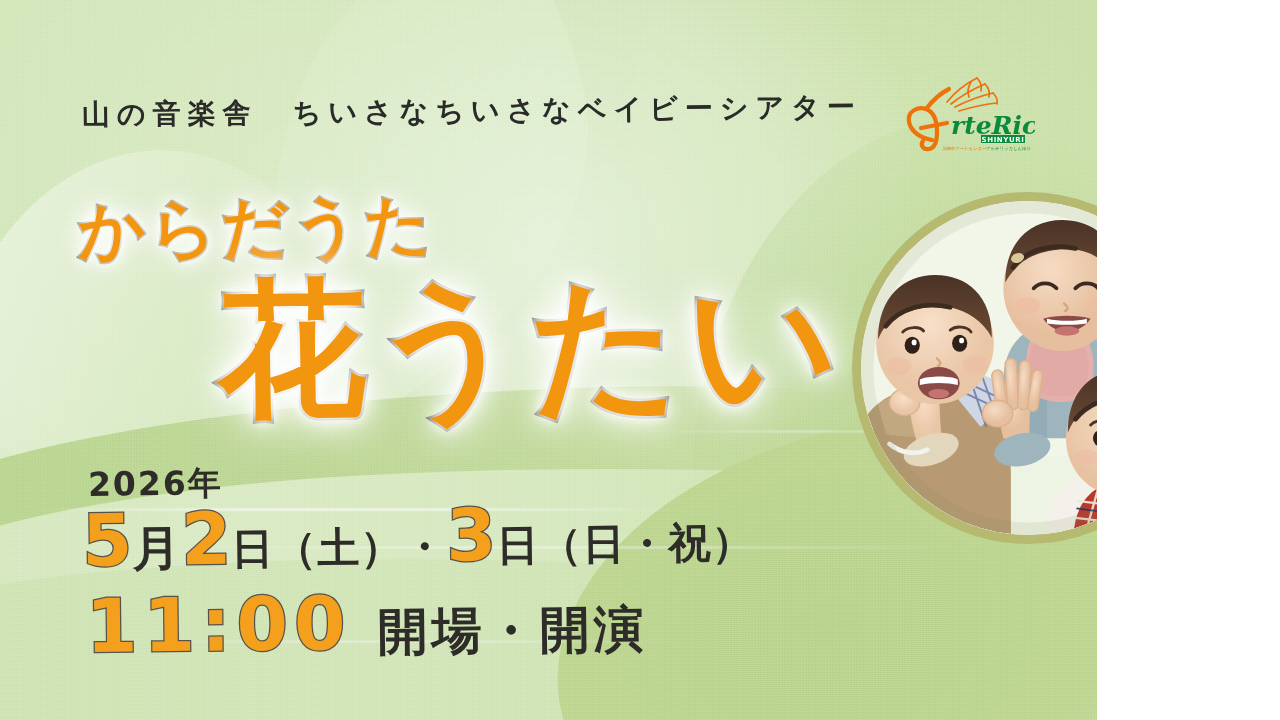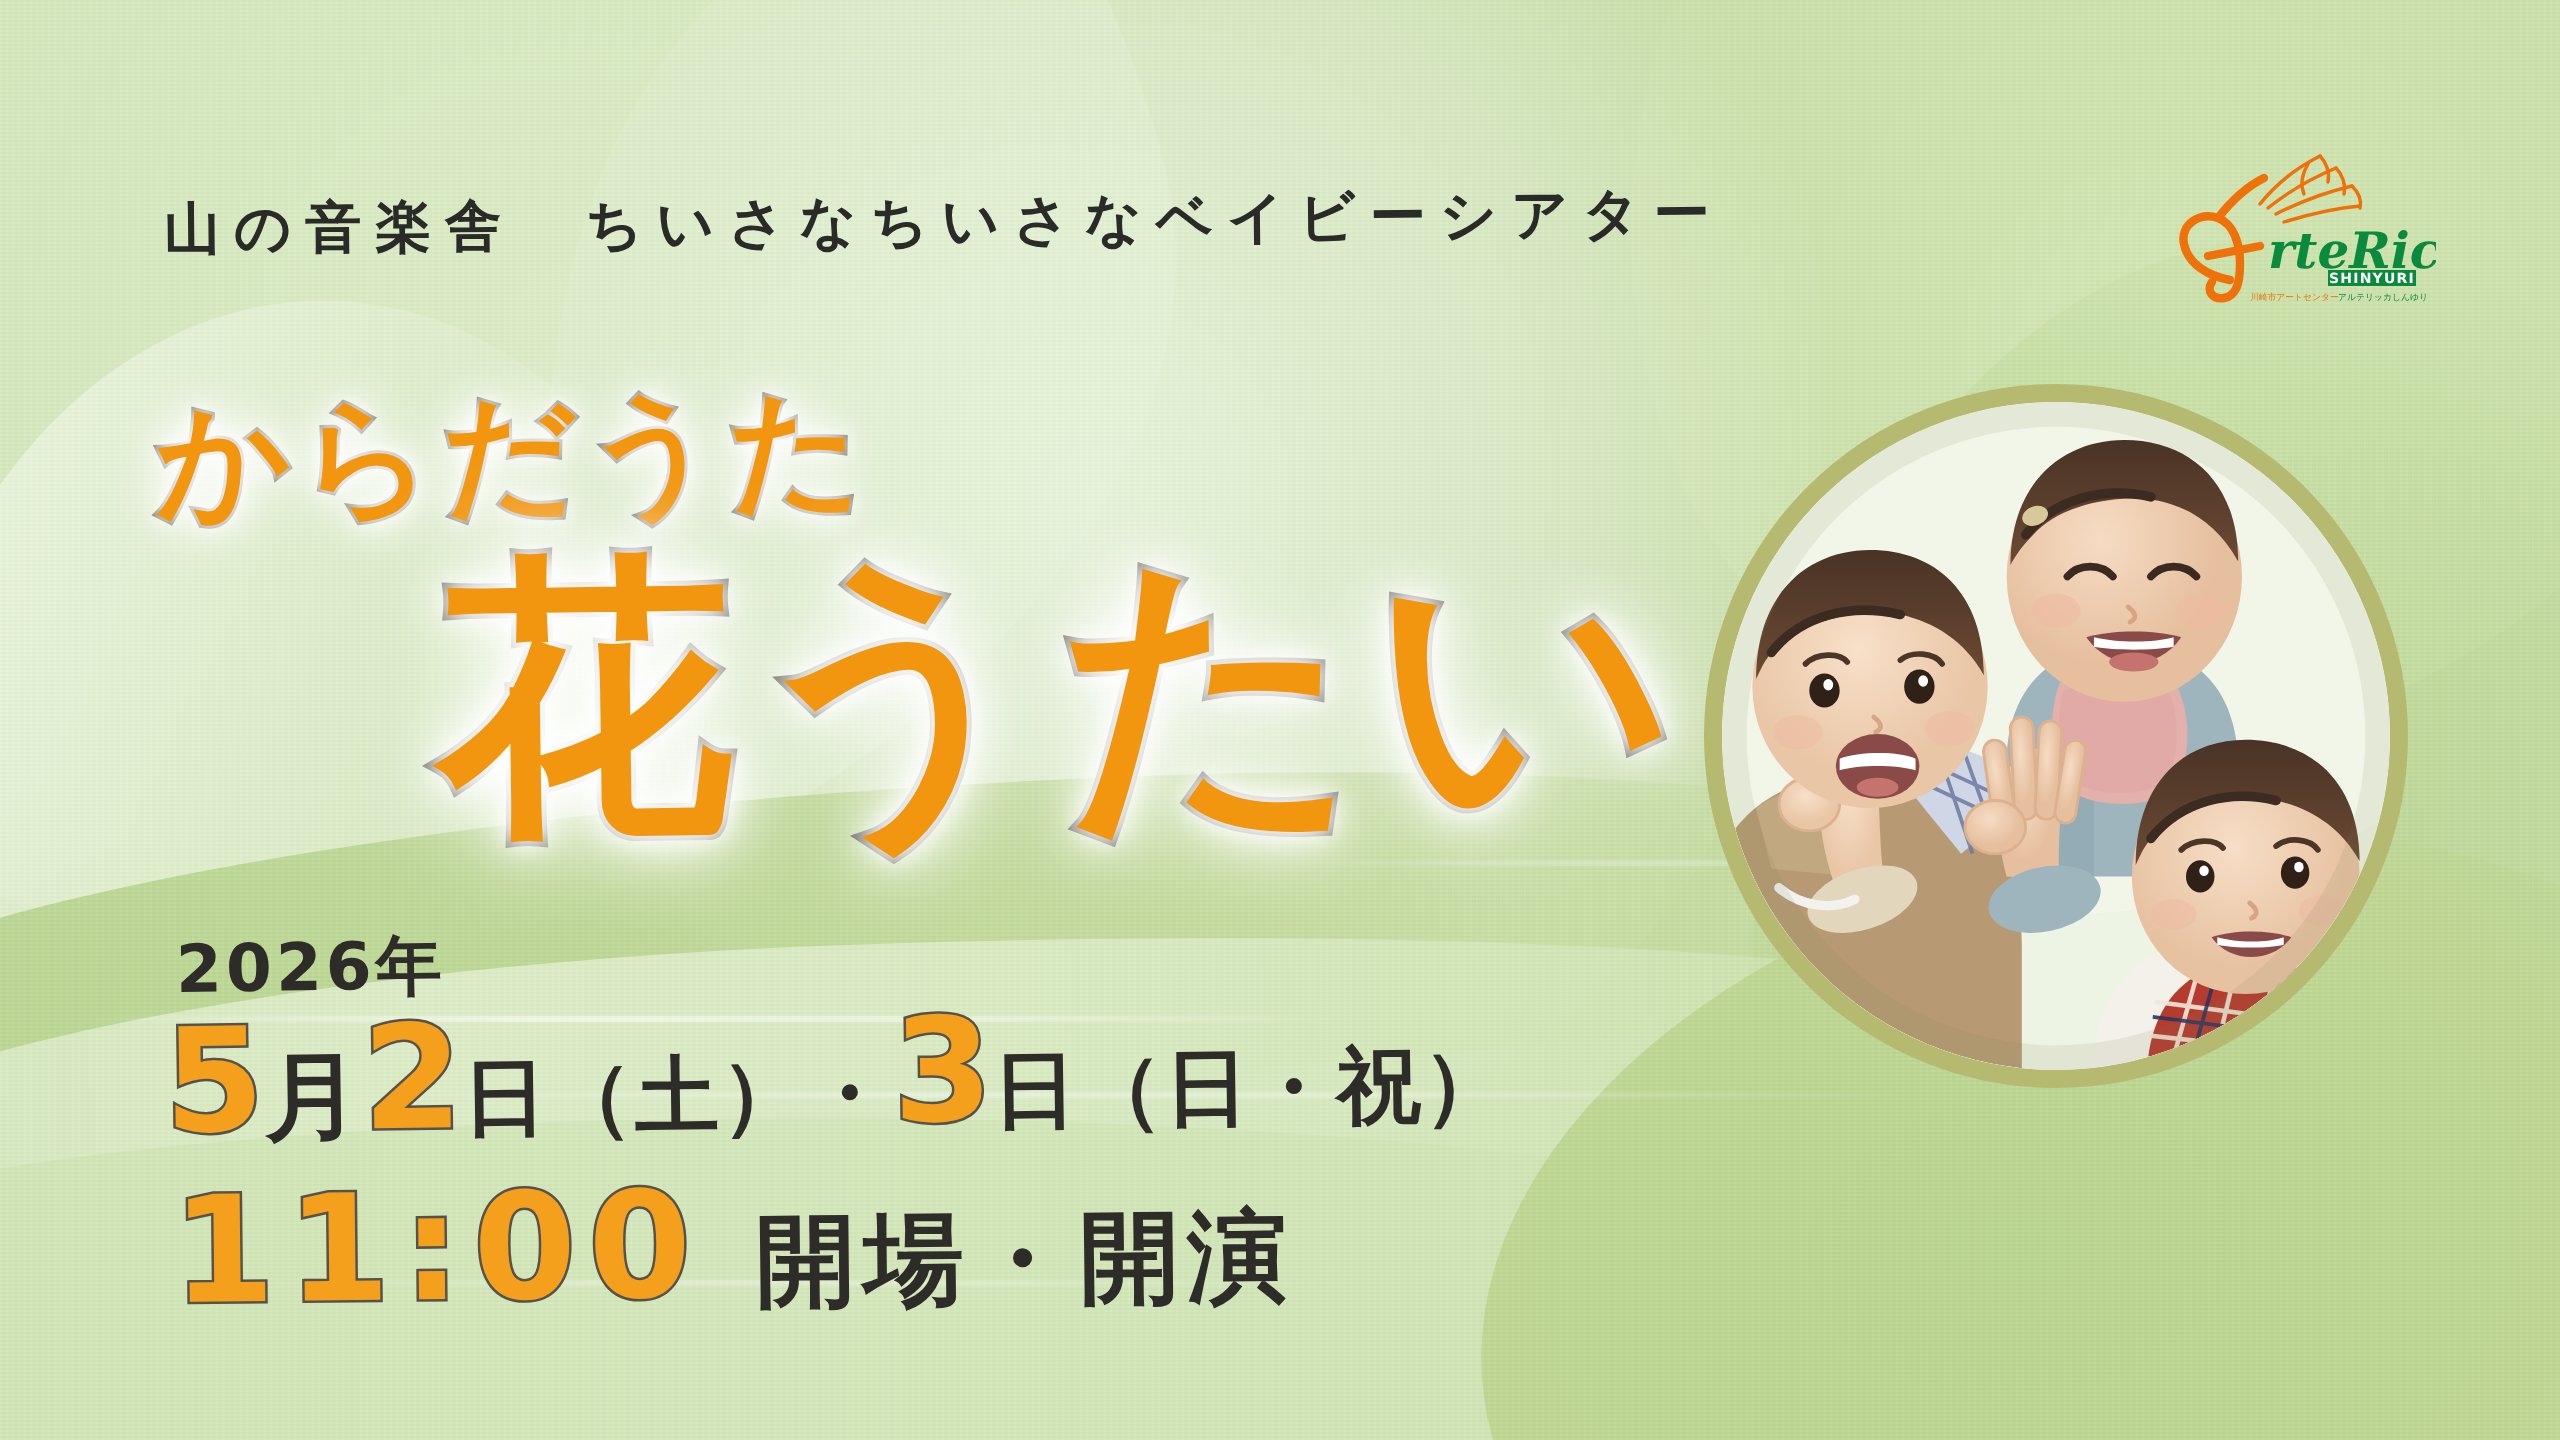--- a/index.html
+++ b/index.html
@@ -14,7 +14,7 @@
 
   .poster {
     position: relative;
-    width: 1280px;
+    width: 1097px;
     height: 720px;
     overflow: hidden;
     background: #c9dfae;

